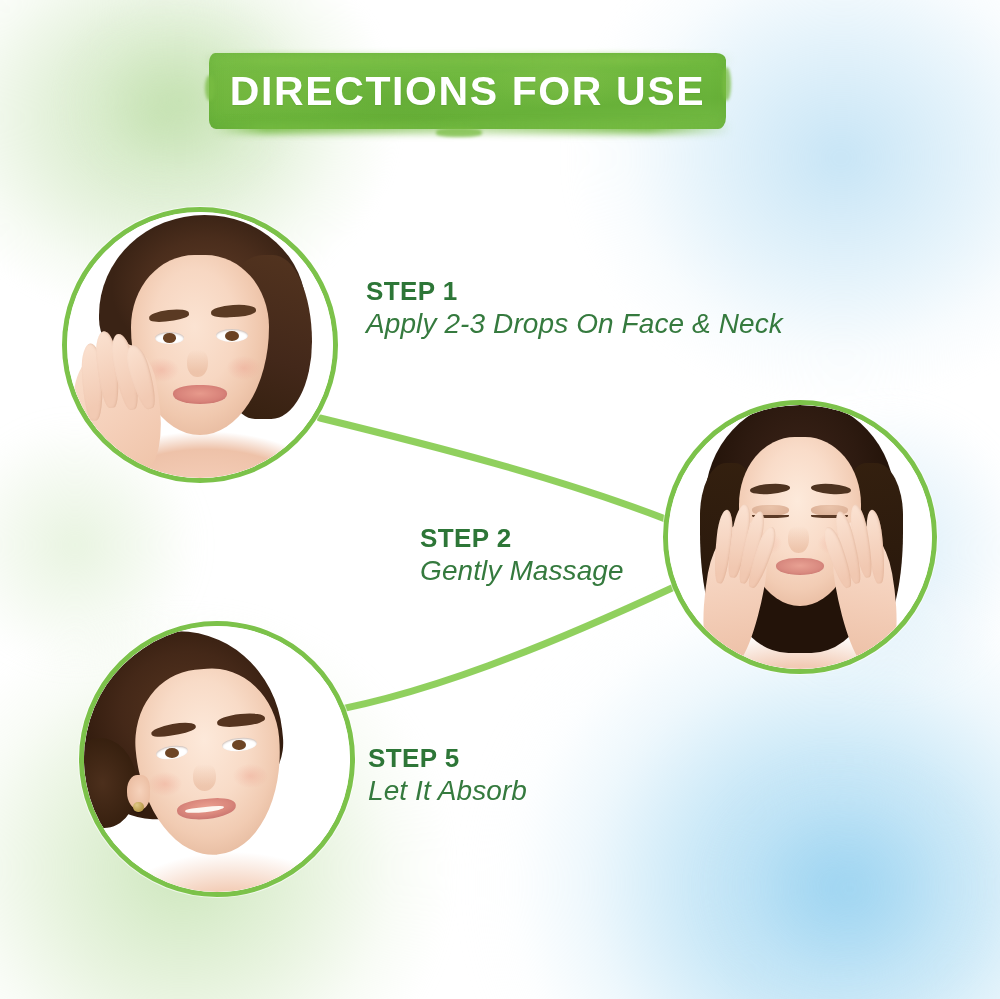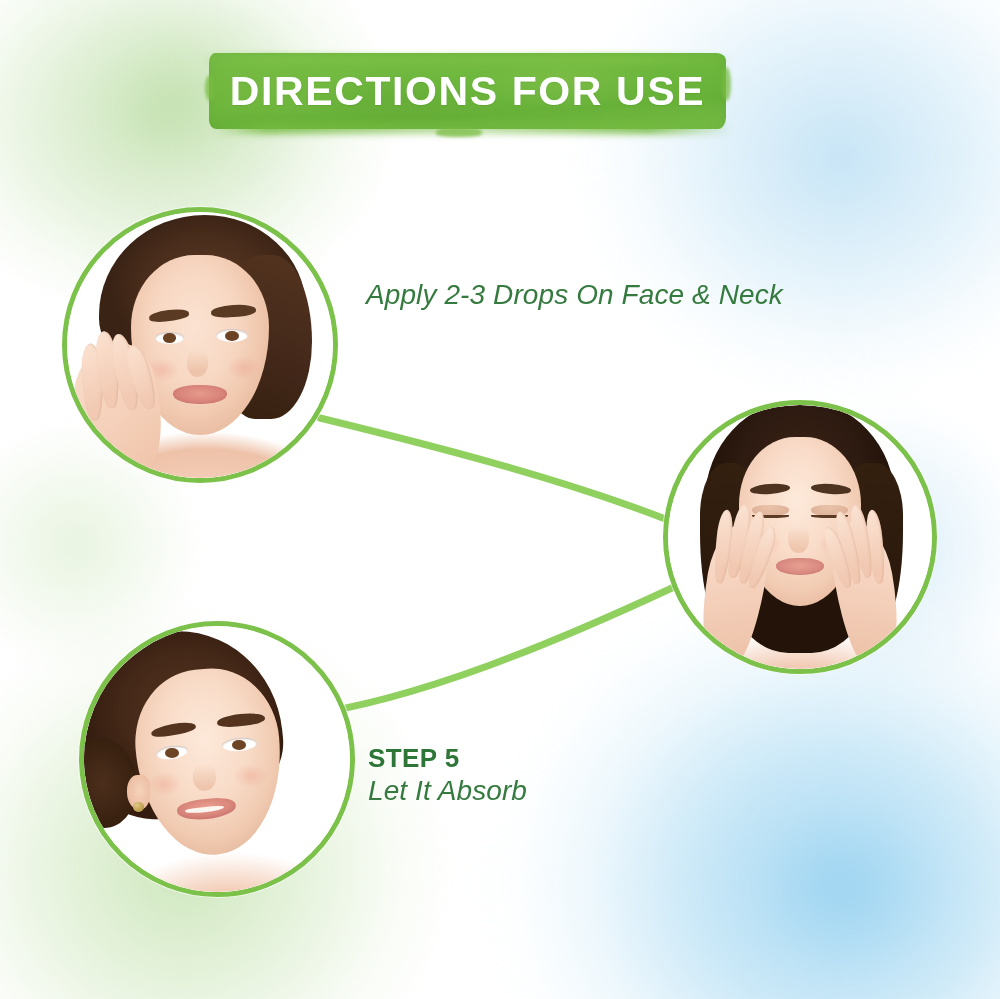--- a/index.html
+++ b/index.html
@@ -504,6 +504,7 @@
   </div>
 
   <div class="step-block" id="step-1">
+    <div class="step-title">STEP 1</div>
     <div class="step-desc">Apply 2-3 Drops On Face &amp; Neck</div>
   </div>
 

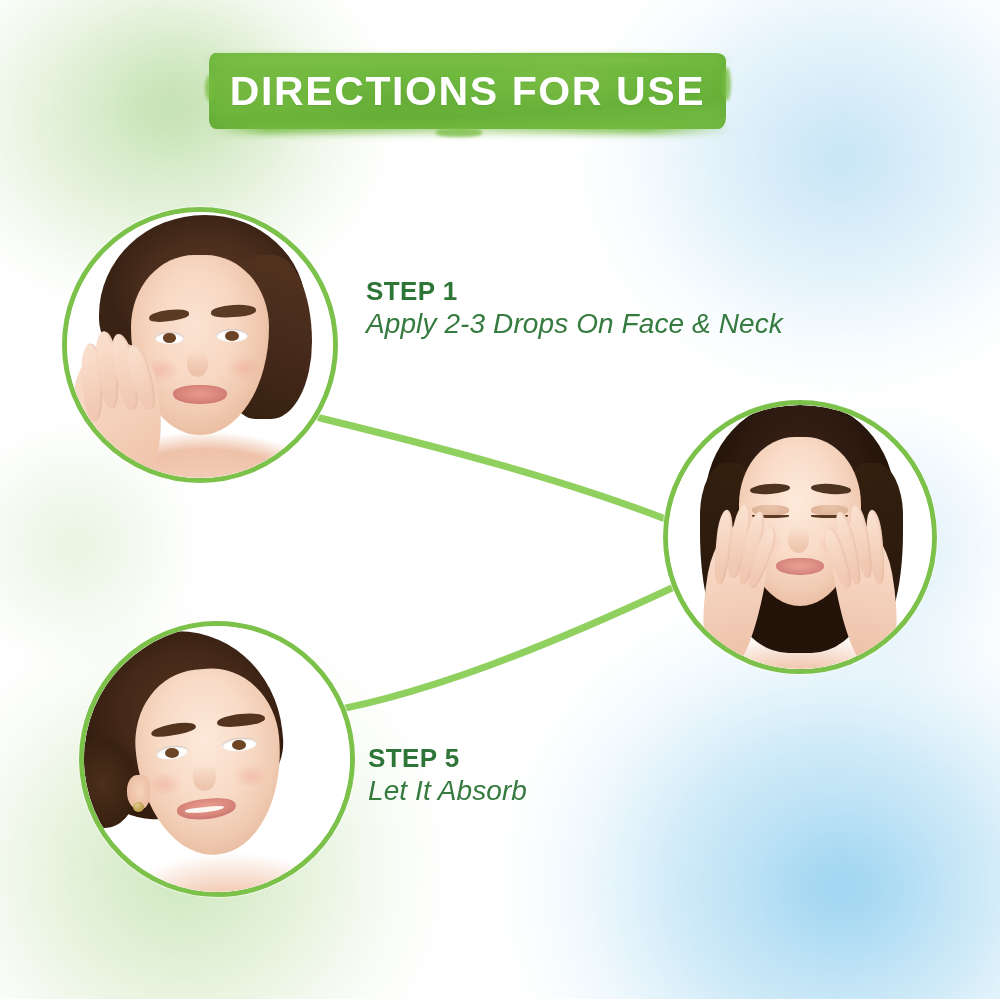--- a/index.html
+++ b/index.html
@@ -508,6 +508,10 @@
     <div class="step-desc">Apply 2-3 Drops On Face &amp; Neck</div>
   </div>
 
+  <div class="step-block" id="step-2">
+    <div class="step-title">STEP 2</div>
+    <div class="step-desc">Gently Massage</div>
+  </div>
 
   <div class="step-block" id="step-3">
     <div class="step-title">STEP 5</div>

